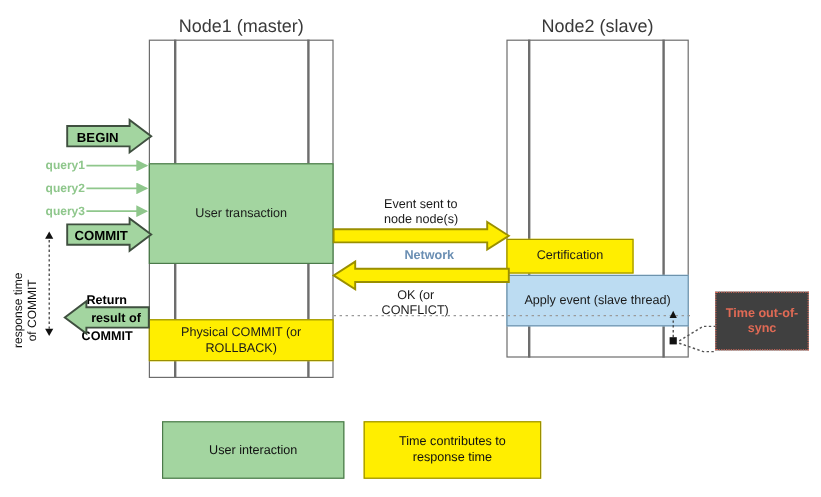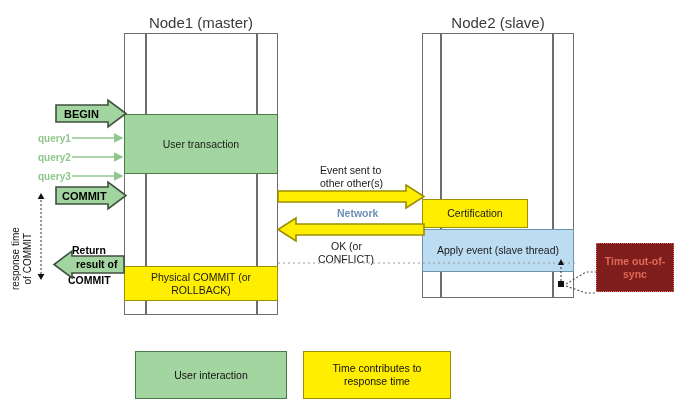--- a/index.html
+++ b/index.html
@@ -44,7 +44,7 @@
   <div class="vline" style="left:440px;top:33px;height:265px;"></div>
   <div class="vline" style="left:552px;top:33px;height:265px;"></div>
 
-  <div class="block blk-green" style="left:124px;top:114px;width:154px;height:60px;">User transaction</div>
+  <div class="block blk-green" style="left:124px;top:136px;width:154px;height:84px;">User transaction</div>
 
   <div class="block blk-yellow" style="left:124px;top:230px;width:154px;height:35px;padding:0 6px;margin-top:36px;">Physical COMMIT (or ROLLBACK)</div>
 

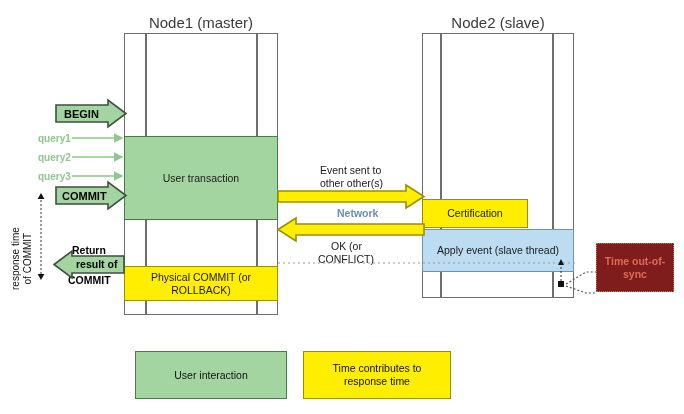--- a/index.html
+++ b/index.html
@@ -65,7 +65,7 @@
   </div>
 
   <div class="lbl" style="left:320px;top:164px;">Event sent to</div>
-  <div class="lbl" style="left:320px;top:177px;">other other(s)</div>
+  <div class="lbl" style="left:320px;top:177px;">node node(s)</div>
 
   <div class="lbl lbl-blue" style="left:325px;top:207px;">Network</div>
 

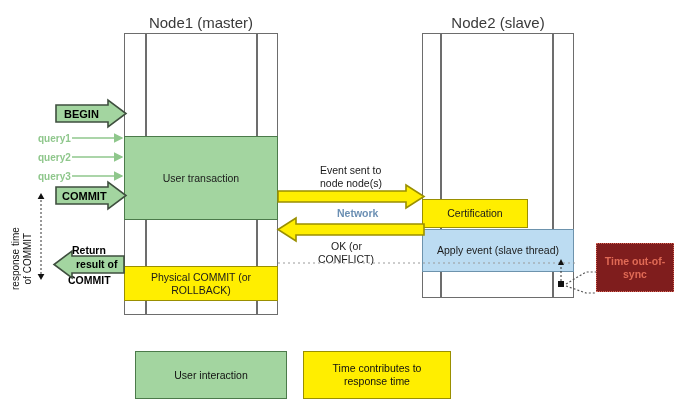--- a/index.html
+++ b/index.html
@@ -22,7 +22,7 @@
               transform:rotate(-90deg);transform-origin:0 0;line-height:1.15;text-align:center;}
   .oos{position:absolute;border:1.6px dotted #d96a5a;color:#e06a55;font-weight:bold;
        font-size:10.5px;display:flex;align-items:center;justify-content:center;text-align:center;
-       line-height:1.2;box-sizing:border-box;background:#7f1d1d;}
+       line-height:1.2;box-sizing:border-box;background:#404040;}
   .legend-title{position:absolute;font-size:11px;color:#222;margin-top:28px;}
   .legend-box{position:absolute;box-sizing:border-box;display:flex;align-items:center;
               justify-content:center;text-align:center;font-size:10.5px;line-height:1.2;color:#111;}

